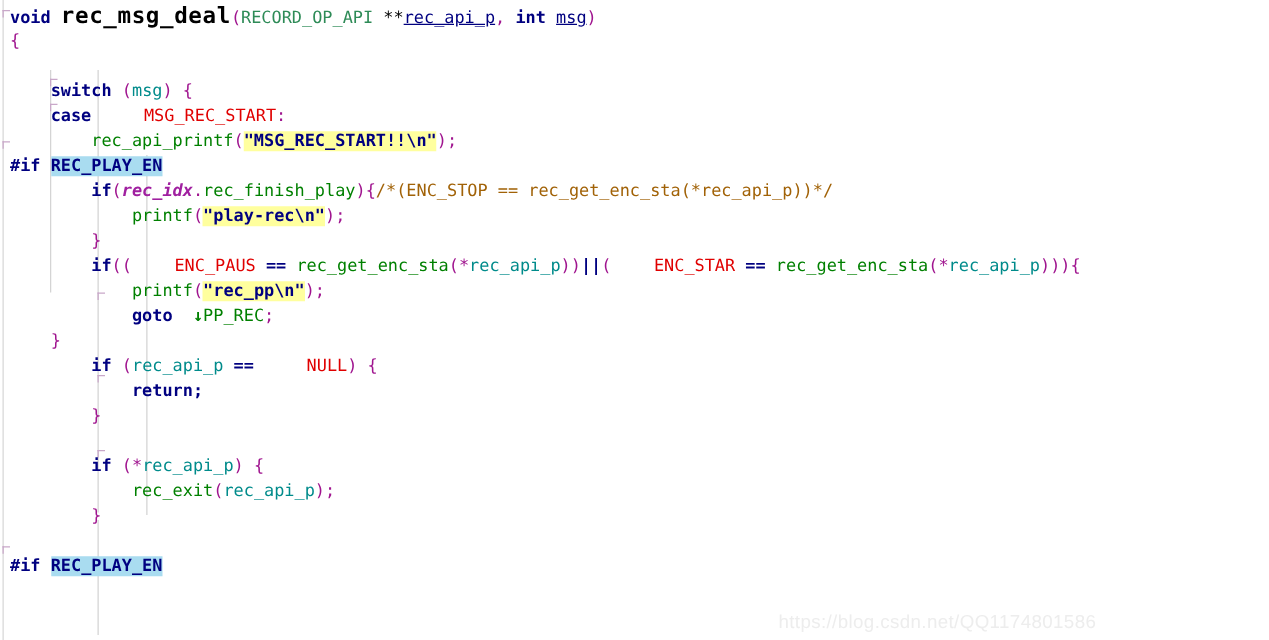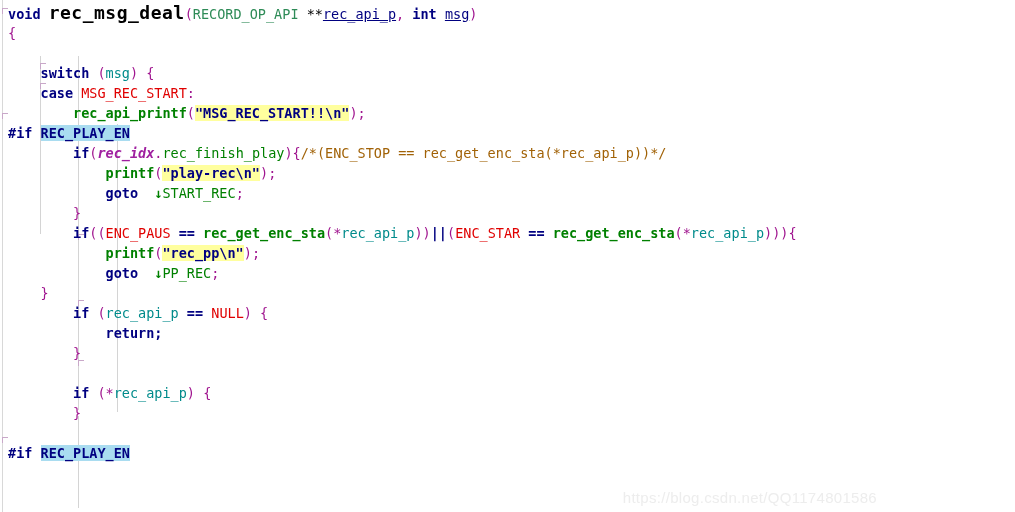--- a/index.html
+++ b/index.html
@@ -49,7 +49,7 @@
   .type    { color: #2e8b57; }                          
   .param   { color: #000080; text-decoration: underline; }
   .var     { color: #008b8b; }                          
-  .macro   { color: #e00000; }                          
+  .macro   { color: #e00000; margin-left: 34px; }                          
   .func    { color: #008000; font-weight: bold; text-align: right; }       
   .memb    { color: #008000; }                          
   .italicvar { color: #a020a0; font-style: italic; font-weight: bold; }

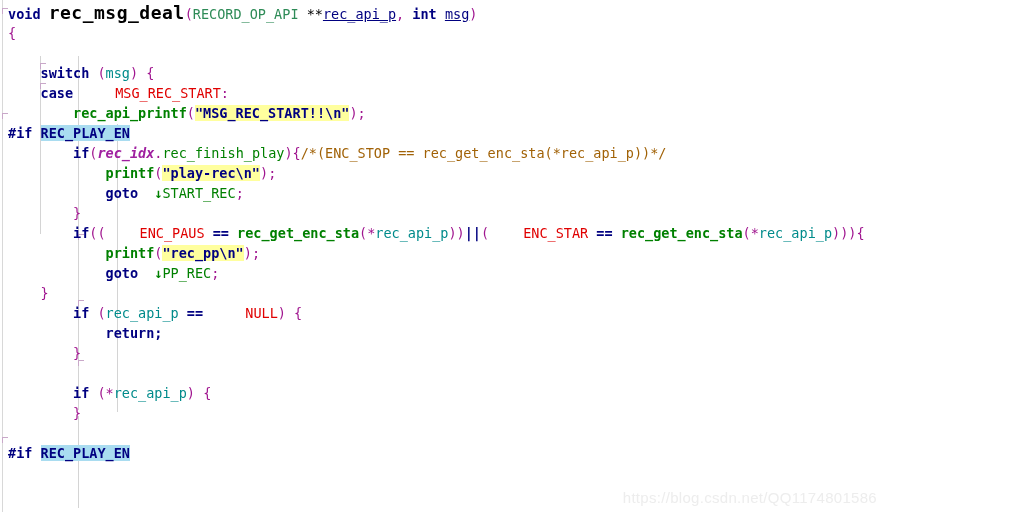--- a/index.html
+++ b/index.html
@@ -50,7 +50,7 @@
   .param   { color: #000080; text-decoration: underline; }
   .var     { color: #008b8b; }                          
   .macro   { color: #e00000; margin-left: 34px; }                          
-  .func    { color: #008000; font-weight: bold; text-align: right; }       
+  .func    { color: #008000; font-weight: normal; text-align: right; }       
   .memb    { color: #008000; }                          
   .italicvar { color: #a020a0; font-style: italic; font-weight: bold; }
   .str     { color: #000080; font-weight: bold; }

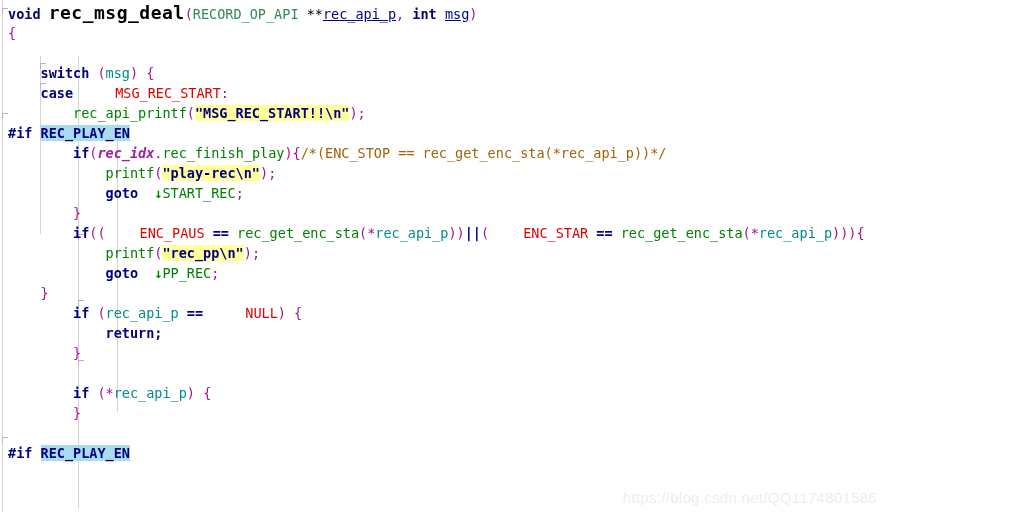--- a/index.html
+++ b/index.html
@@ -134,7 +134,6 @@
 
     <div class="line"><span class="plain">            </span><span class="func">printf</span><span class="punc">(</span><span class="str hl-str">"play-rec\n"</span><span class="punc">);</span></div>
 
-    <div class="line"><span class="plain">            </span><span class="kw">goto</span><span class="plain">  </span><span class="arrow">↓</span><span class="label">START_REC</span><span class="punc">;</span></div>
 
     <div class="line"><span class="plain">        </span><span class="punc">}</span></div>
 

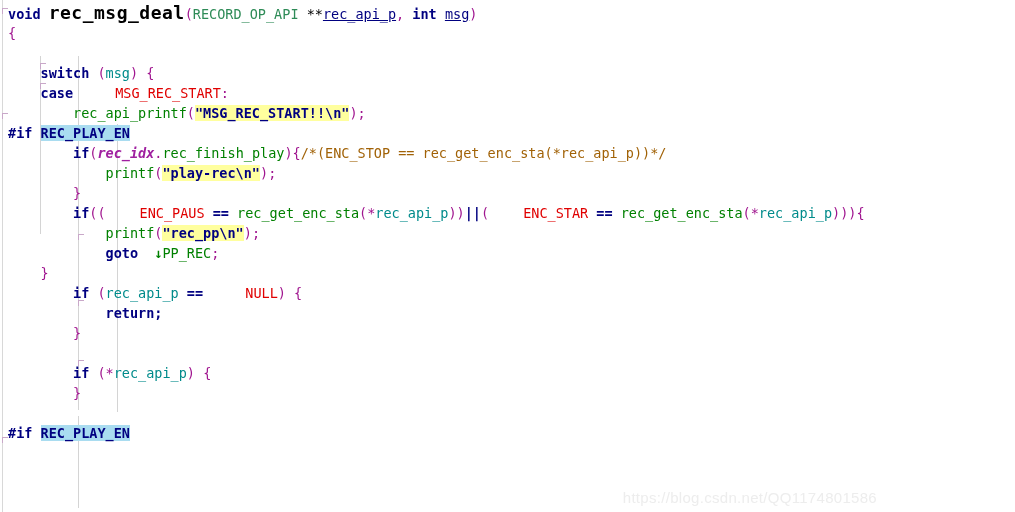--- a/index.html
+++ b/index.html
@@ -156,6 +156,7 @@
 
     <div class="line"><span class="plain">        </span><span class="kw">if</span><span class="plain"> </span><span class="punc">(*</span><span class="var">rec_api_p</span><span class="punc">)</span><span class="plain"> </span><span class="punc">{</span></div>
 
+    <div class="line"><span class="plain">            </span><span class="func">rec_exit</span><span class="punc">(</span><span class="var">rec_api_p</span><span class="punc">);</span></div>
 
     <div class="line"><span class="plain">        </span><span class="punc">}</span></div>
 

